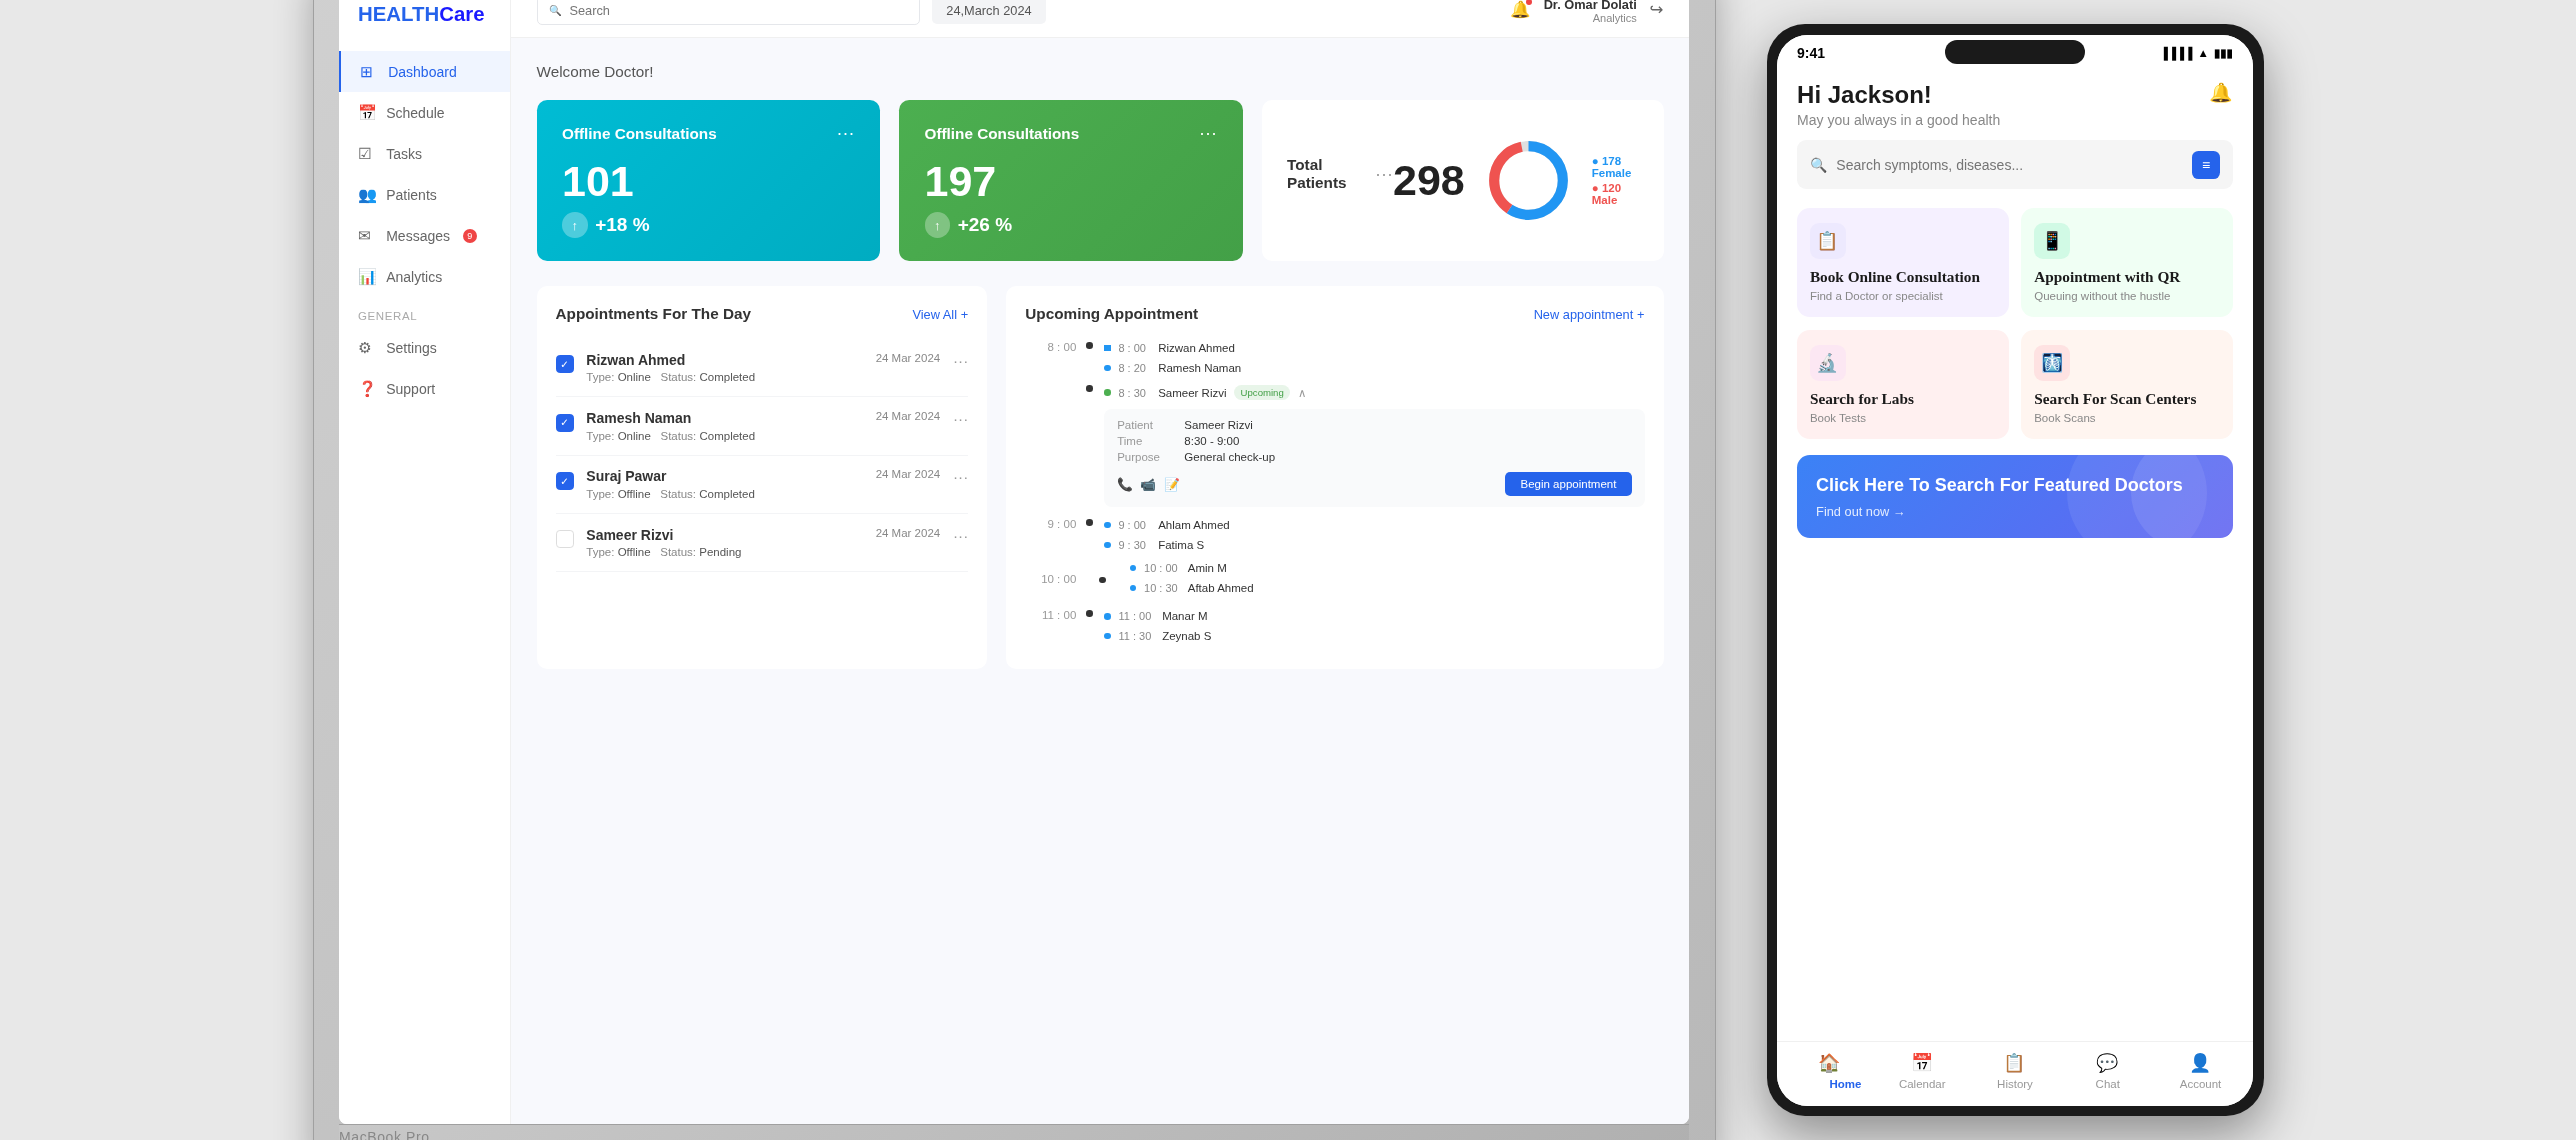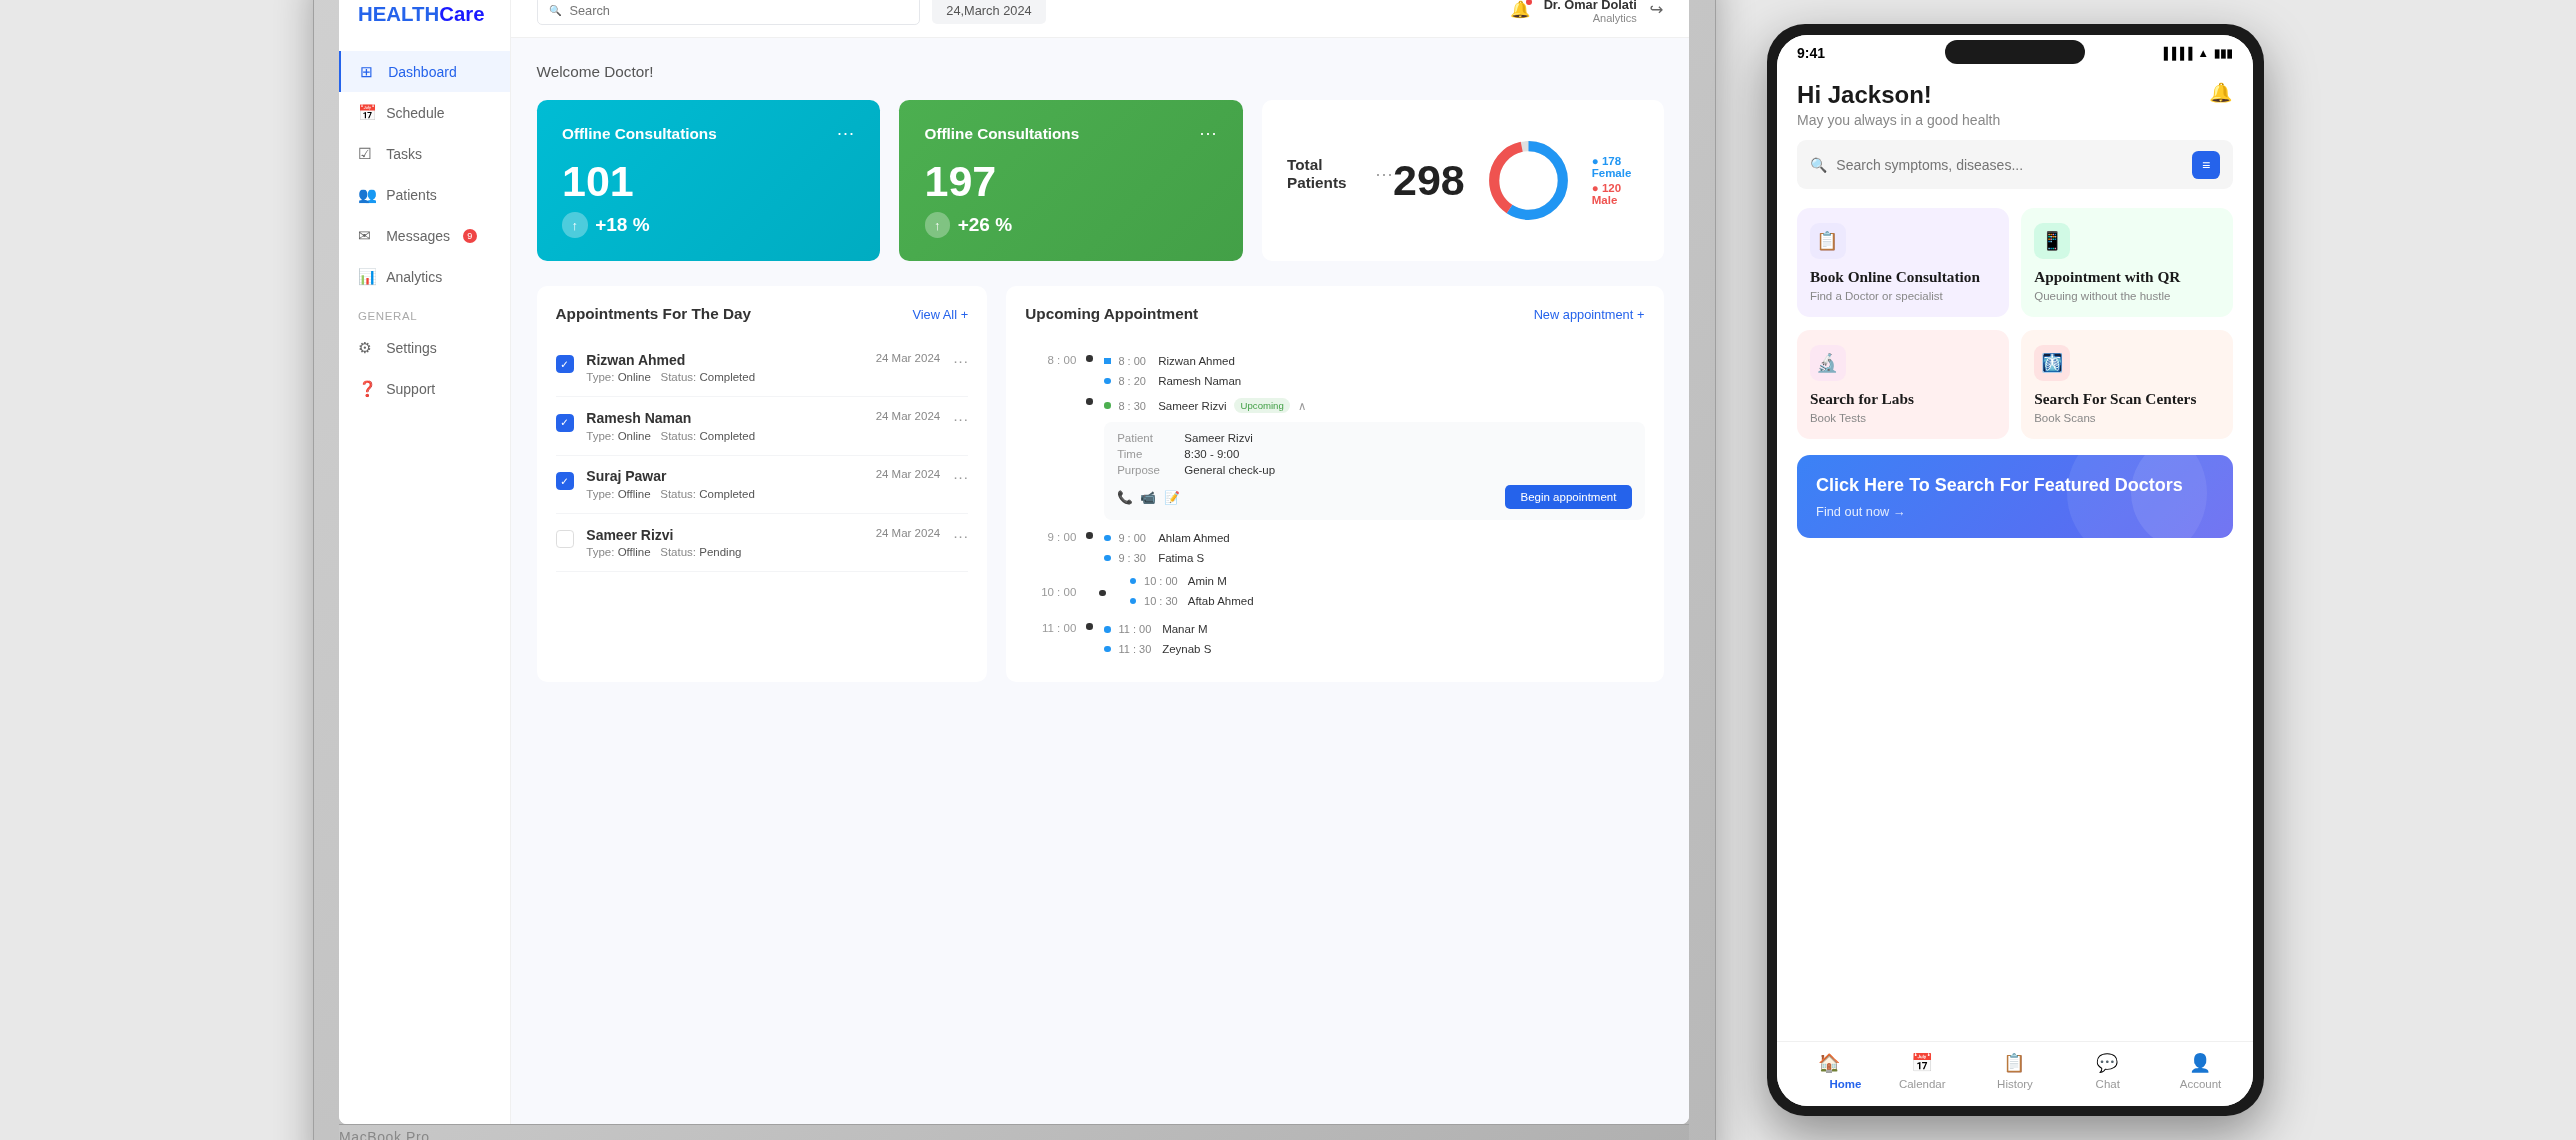--- a/index.html
+++ b/index.html
@@ -302,7 +302,7 @@
       display: flex;
       justify-content: space-between;
       align-items: center;
-      margin-bottom: 28px;
+      margin-bottom: 15px;
     }
     .new-appt-btn {
       display: flex;

